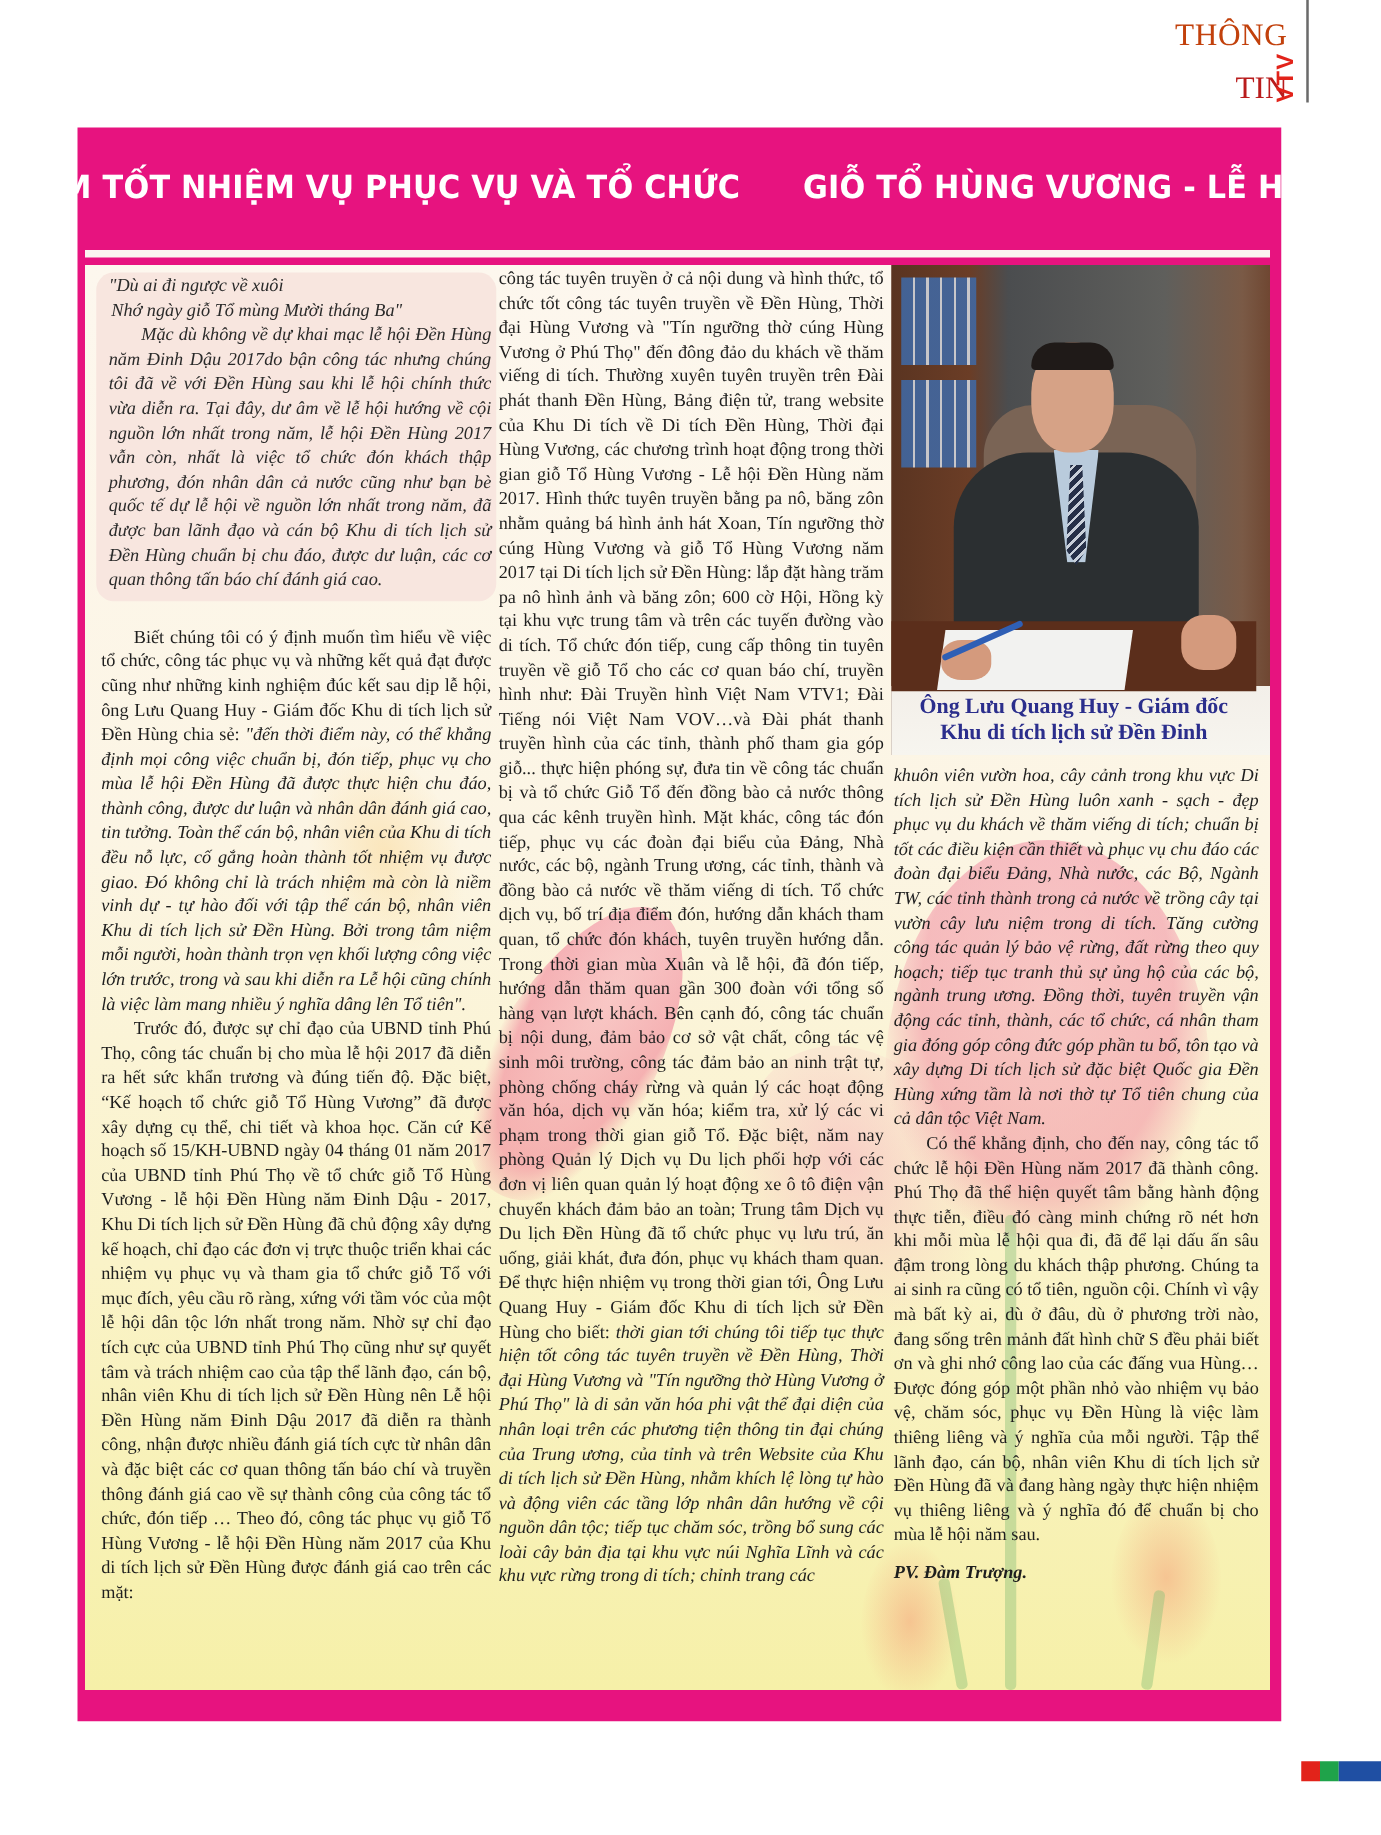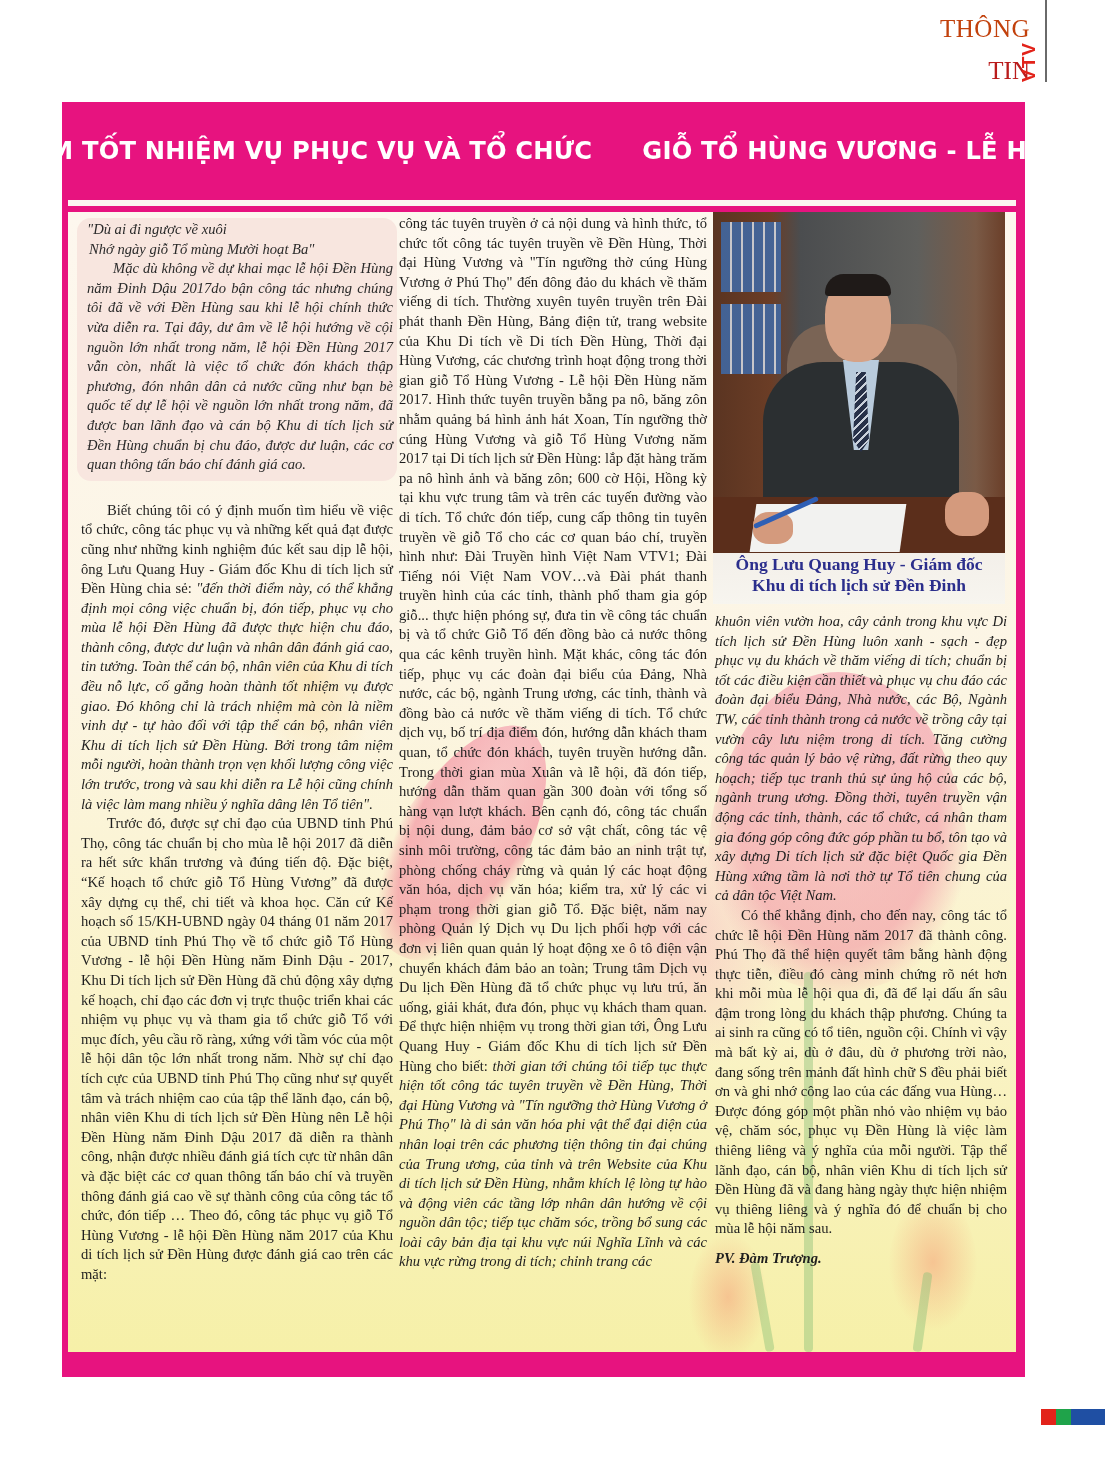--- a/index.html
+++ b/index.html
@@ -129,7 +129,7 @@
     <div class="col col1">
       <div class="lead-box">
         <span class="q1">"Dù ai đi ngược về xuôi</span>
-        <span class="q2">Nhớ ngày giỗ Tổ mùng Mười hoạt Ba"</span>
+        <span class="q2">Nhớ ngày giỗ Tổ mùng Mười tháng Ba"</span>
         <p class="ind">Mặc dù không về dự khai mạc lễ hội Đền Hùng năm Đinh Dậu 2017do bận công tác nhưng chúng tôi đã về với Đền Hùng sau khi lễ hội chính thức vừa diễn ra. Tại đây, dư âm về lễ hội hướng về cội nguồn lớn nhất trong năm, lễ hội Đền Hùng 2017 vẫn còn, nhất là việc tổ chức đón khách thập phương, đón nhân dân cả nước cũng như bạn bè quốc tế dự lễ hội về nguồn lớn nhất trong năm, đã được ban lãnh đạo và cán bộ Khu di tích lịch sử Đền Hùng chuẩn bị chu đáo, được dư luận, các cơ quan thông tấn báo chí đánh giá cao.</p>
       </div>
       <p class="ind"><span>Biết chúng tôi có ý định muốn tìm hiểu về việc tổ chức, công tác phục vụ và những kết quả đạt được cũng như những kinh nghiệm đúc kết sau dịp lễ hội, ông Lưu Quang Huy - Giám đốc Khu di tích lịch sử Đền Hùng  chia sẻ: </span><span class="it">"đến thời điểm này, có thể khẳng định mọi công việc chuẩn bị, đón tiếp, phục vụ cho mùa lễ hội Đền Hùng đã được thực hiện chu đáo, thành công, được dư luận và nhân dân đánh giá cao, tin tưởng. Toàn thể cán bộ, nhân viên của Khu di tích đều nỗ lực, cố gắng hoàn thành tốt nhiệm vụ được giao. Đó không chỉ là trách nhiệm mà còn là niềm vinh dự - tự hào đối với tập thể cán bộ, nhân viên Khu di tích lịch sử Đền Hùng.  Bởi trong tâm niệm mỗi người, hoàn thành trọn vẹn khối lượng công việc lớn trước, trong và sau khi diễn ra Lễ hội cũng chính là việc làm mang nhiều ý nghĩa dâng lên Tổ tiên".</span></p>

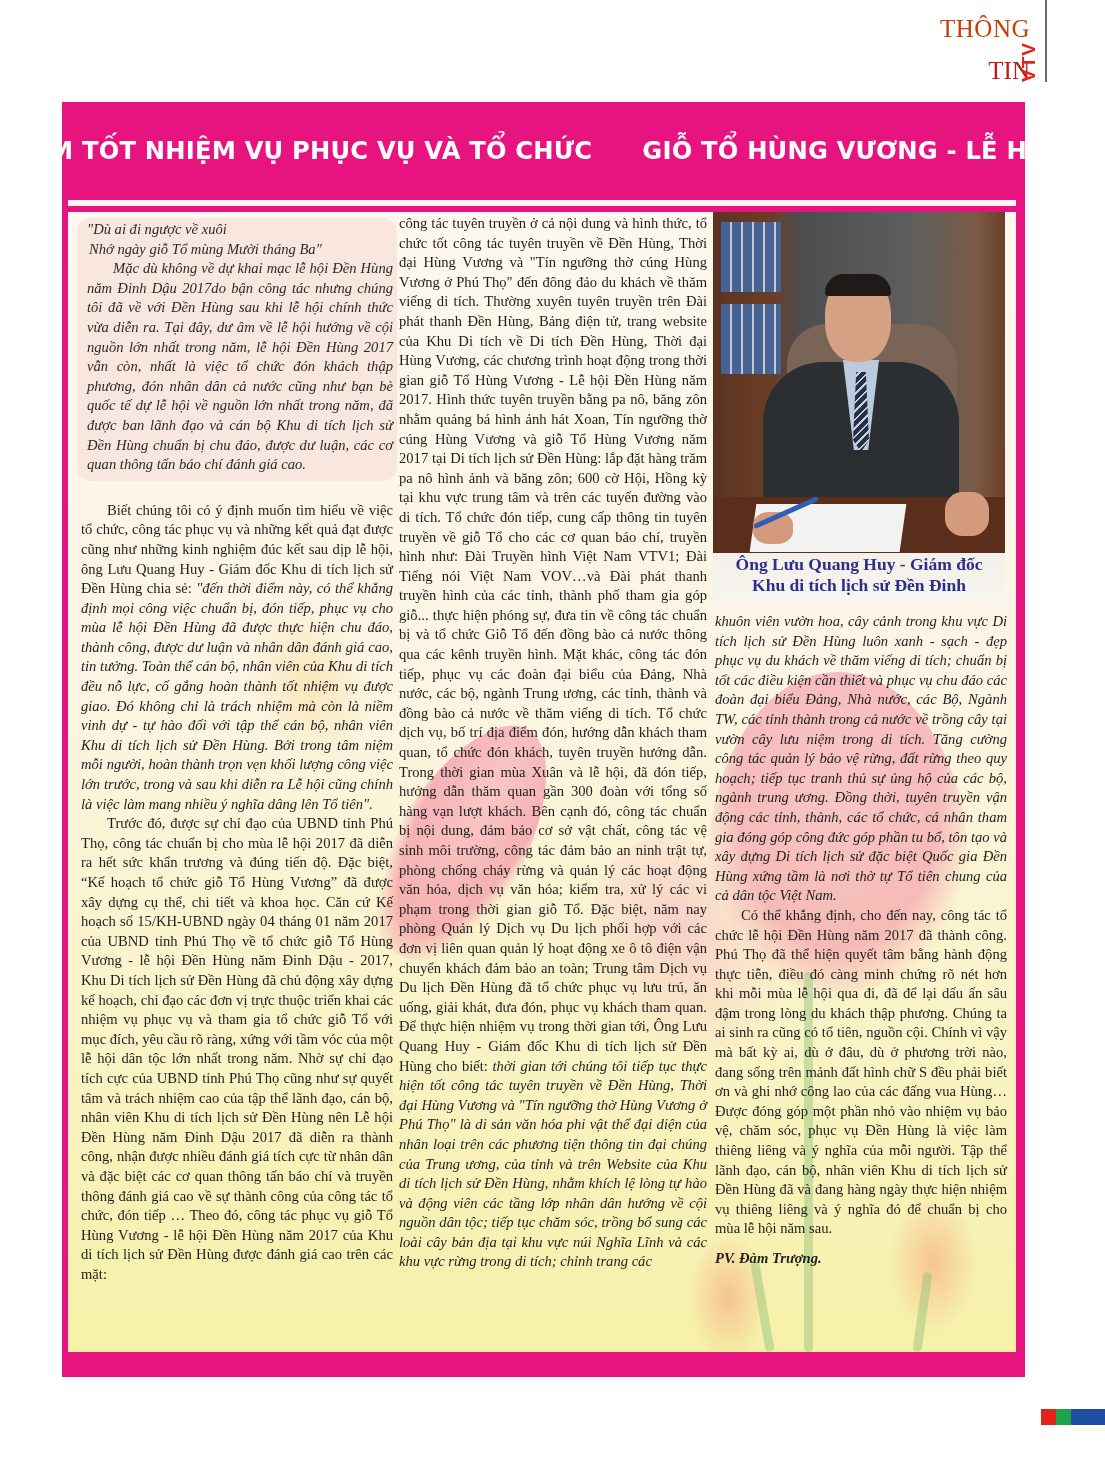--- a/index.html
+++ b/index.html
@@ -75,6 +75,7 @@
       linear-gradient(180deg, rgba(0,0,0,0) 0%, rgba(0,0,0,0) 86%, #f3efe9 86%, #f7f5ef 100%),
       linear-gradient(90deg, #5a3421 0%, #6b3d26 20%, #4b4d4f 30%, #5f5f5c 70%, #7a5a46 90%, #6b3f29 100%);
     overflow:hidden;
+    padding-left:20px;
   }
   .photo .shelf { position:absolute; left:8px; width:60px; height:70px; background:repeating-linear-gradient(90deg,#3f6aa8 0 9px,#d9dfe7 9px 11px); opacity:0.85; }
   .photo .chair { position:absolute; left:74px; top:112px; width:170px; height:170px; border-radius:40px 40px 10px 10px; background:#7a6455; }

